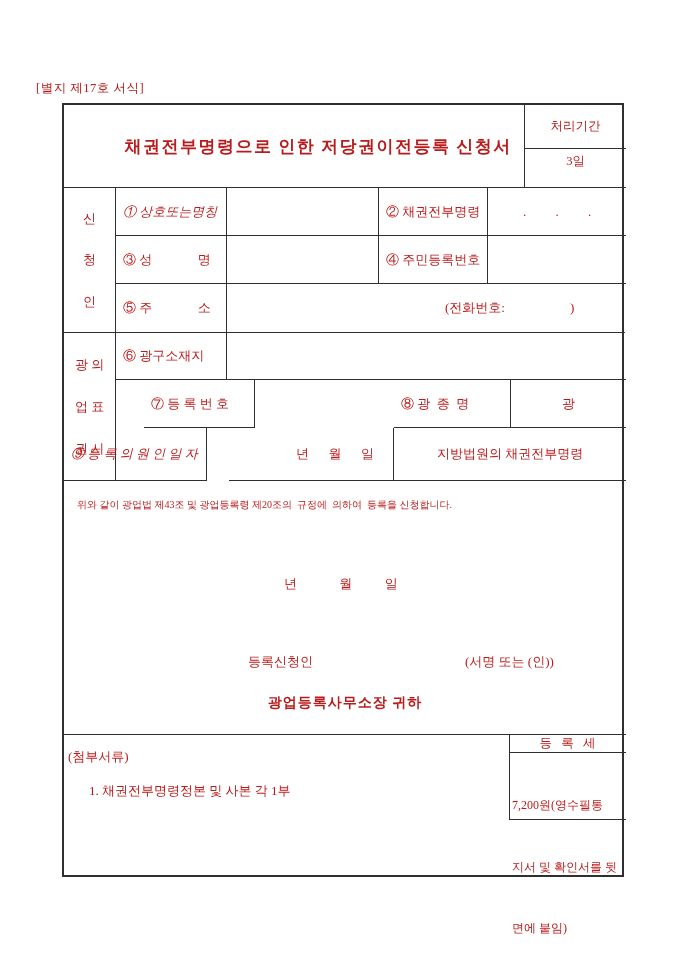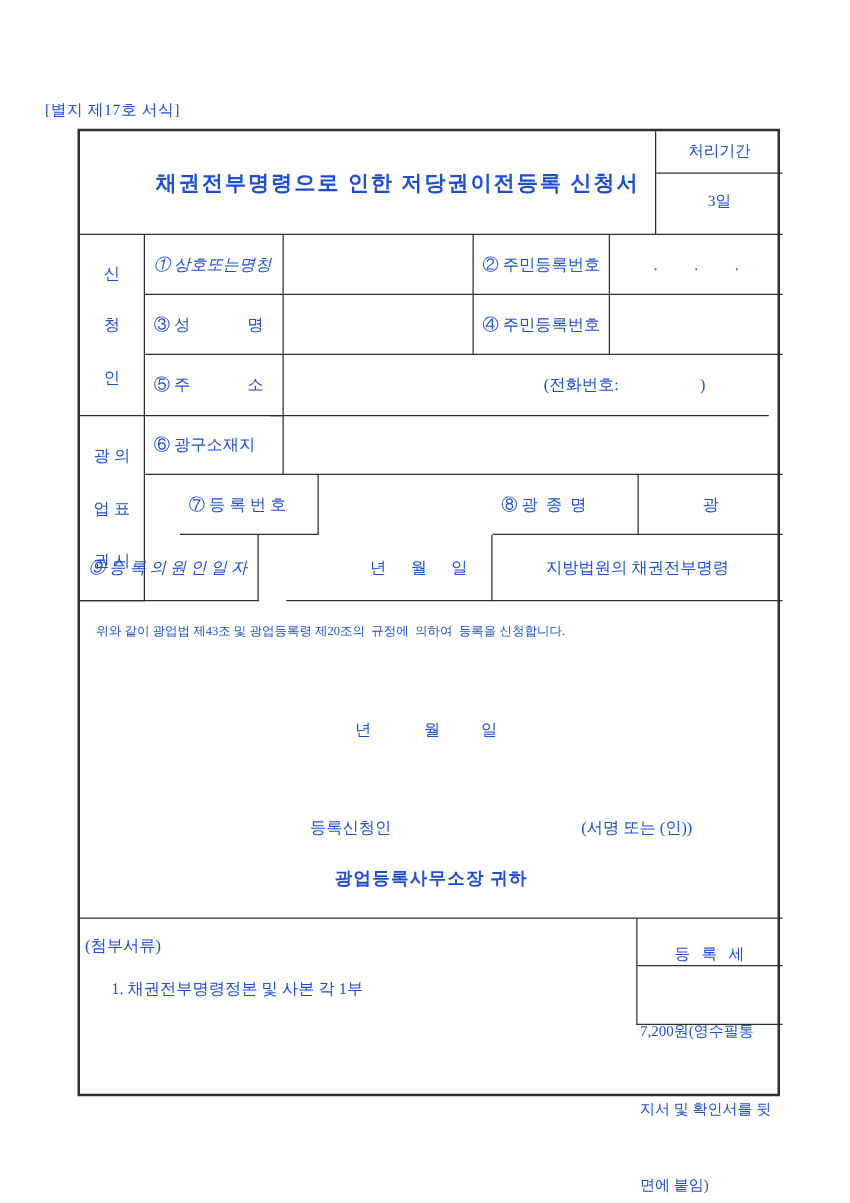--- a/index.html
+++ b/index.html
@@ -6,7 +6,7 @@
   .page{
     position:relative;width:680px;height:962px;background:#ffffff;
     font-family:"Liberation Serif","DejaVu Serif",serif;
-    color:#1d4ed8;font-size:13px;overflow:hidden;
+    color:#b91c1c;font-size:13px;overflow:hidden;
   }
   .pre{white-space:pre;}
   .form-ref{position:absolute;left:36px;top:80px;font-size:12.5px;letter-spacing:0.5px;}

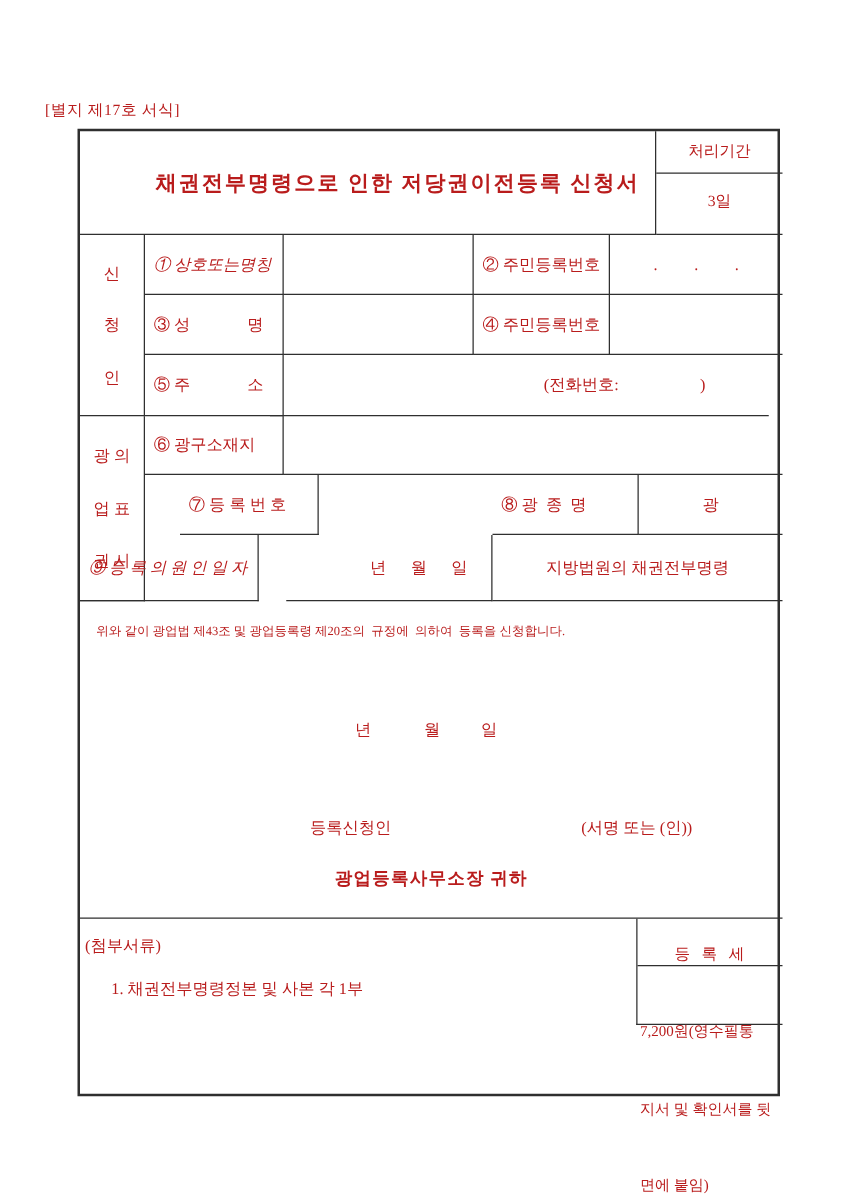--- a/index.html
+++ b/index.html
@@ -36,7 +36,7 @@
   <div class="tbl">
 
     <div class="cell br bb title-cell" style="left:0;top:0;width:461px;height:83px;">채권전부명령으로 인한 저당권이전등록 신청서</div>
-    <div class="cell bb center small" style="left:461px;top:0;width:101px;height:34px;">처리기간</div>
+    <div class="cell bb center small" style="left:461px;top:0;width:101px;height:44px;">처리기간</div>
     <div class="cell bb center small" style="left:461px;top:30px;width:101px;height:53px;">3일</div>
 
     <div class="cell br bb vlabel" style="left:0;top:83px;width:52px;height:145px;">

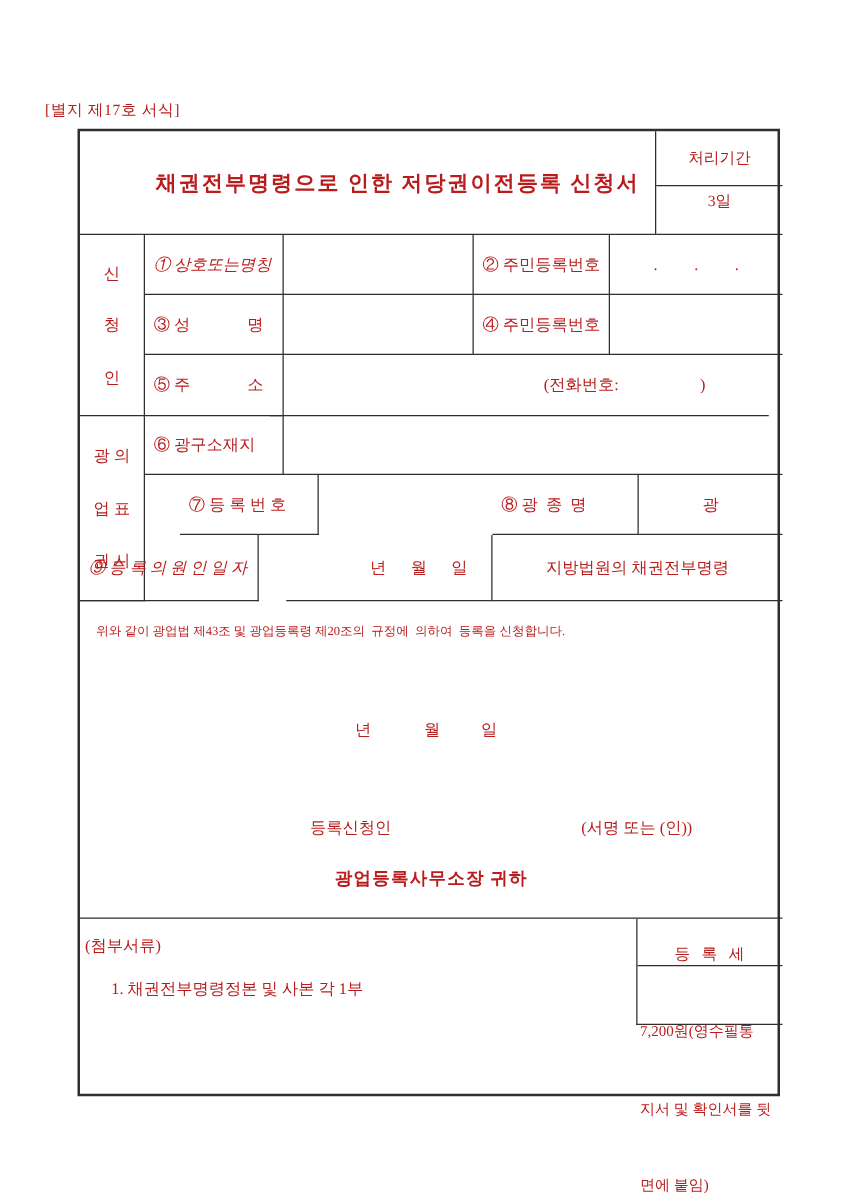--- a/index.html
+++ b/index.html
@@ -47,7 +47,7 @@
 
     <div class="cell br bb pad" style="left:52px;top:83px;width:111px;height:48px;font-style:italic;">① 상호또는명칭</div>
     <div class="cell br bb" style="left:163px;top:83px;width:152px;height:48px;"></div>
-    <div class="cell br bb pad" style="left:315px;top:83px;width:109px;height:48px;">② 주민등록번호</div>
+    <div class="cell br bb pad" style="left:315px;top:83px;width:109px;height:48px;">② 채권전부명령</div>
     <div class="cell bb center" style="left:424px;top:83px;width:138px;height:48px;">.         .         .</div>
 
     <div class="cell br bb pad" style="left:52px;top:131px;width:111px;height:48px;">③ 성              명</div>

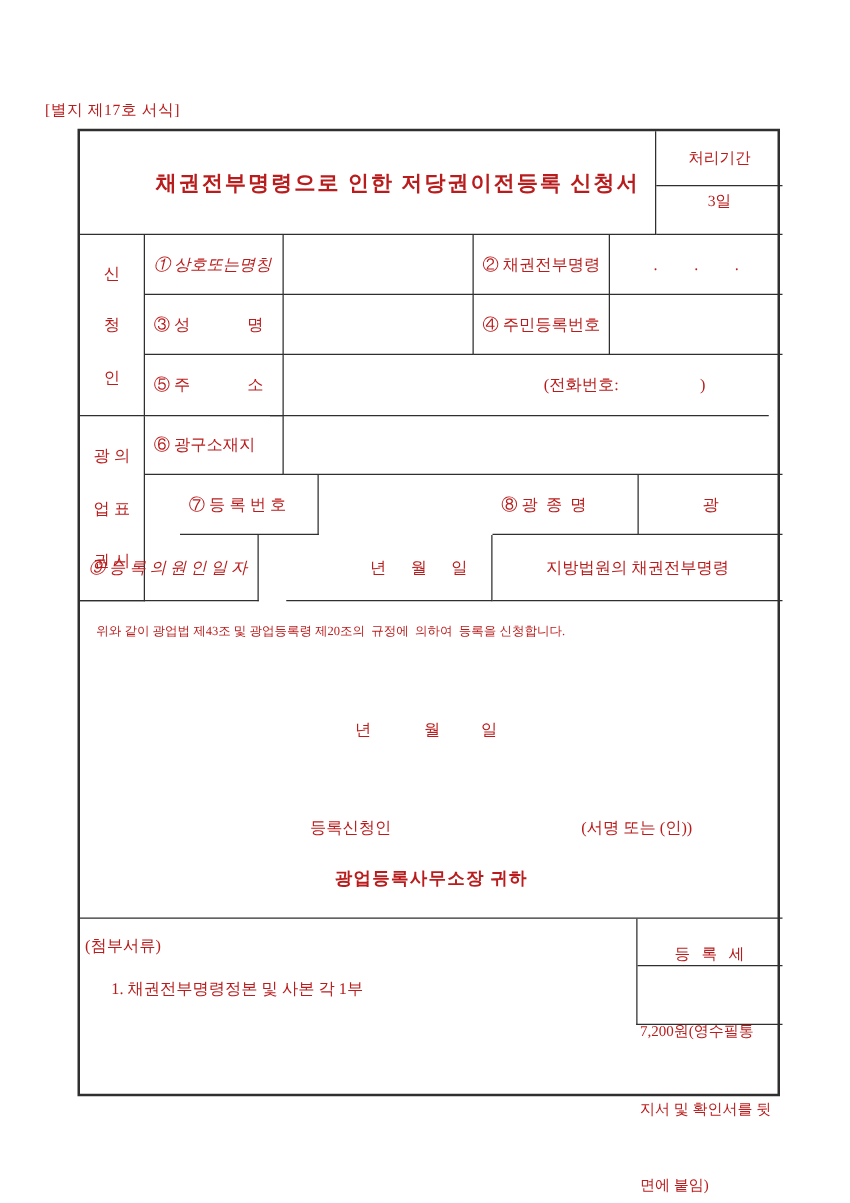--- a/index.html
+++ b/index.html
@@ -56,7 +56,7 @@
     <div class="cell bb" style="left:424px;top:131px;width:138px;height:48px;"></div>
 
     <div class="cell br bb pad" style="left:52px;top:179px;width:111px;height:49px;">⑤ 주              소</div>
-    <div class="cell bb" style="left:152px;top:179px;width:399px;height:49px;">
+    <div class="cell bb" style="left:162px;top:179px;width:399px;height:49px;">
       <span class="abs" style="left:219px;">(전화번호:                    )</span>
     </div>
 

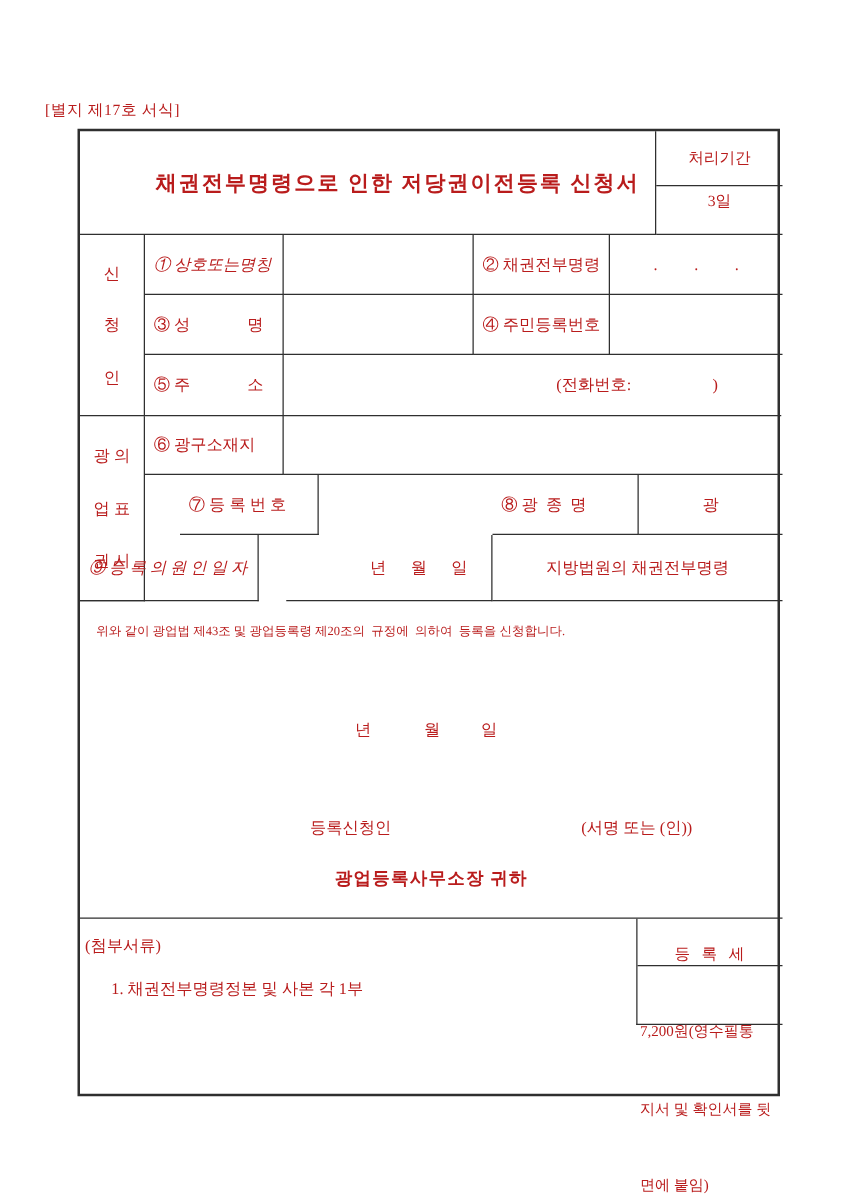--- a/index.html
+++ b/index.html
@@ -89,7 +89,7 @@
     <span class="abs" style="left:25px;top:677px;">1. 채권전부명령정본 및 사본 각 1부</span>
 
     <div class="cell bl bb" style="left:445px;top:630px;width:117px;height:85px;flex-direction:column;align-items:stretch;justify-content:flex-start;">
-      <div class="bb center small" style="display:flex;height:23px;align-items:center;justify-content:center;letter-spacing:1px;box-sizing:border-box;margin-top:20px;">등  록  세</div>
+      <div class="bb center small" style="display:flex;height:23px;align-items:center;justify-content:center;letter-spacing:1px;box-sizing:border-box;">등  록  세</div>
       <div class="feebody">
         <div class="pre">7,200원(영수필통</div>
         <div class="pre">지서 및 확인서를 뒷</div>

